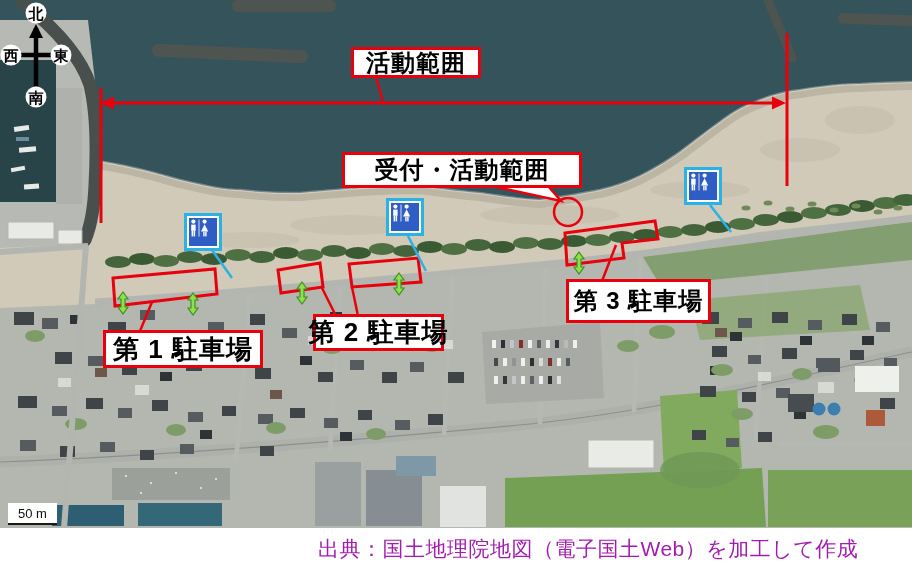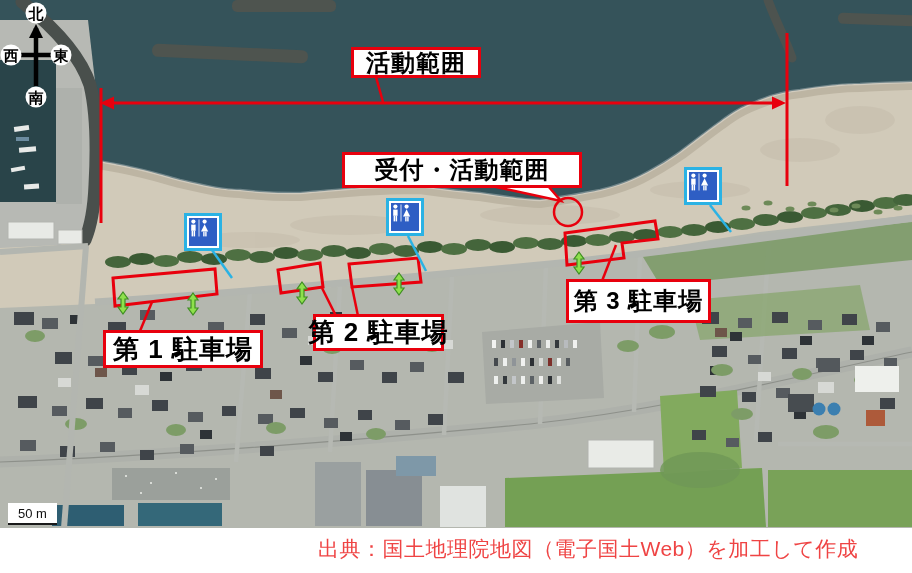--- a/index.html
+++ b/index.html
@@ -25,7 +25,7 @@
   .scalebar{position:absolute;left:8px;top:503px;width:49px;height:20px;background:#fff;
             border-bottom:2px solid #1a1a1a;color:#111;font-size:13px;display:flex;
             align-items:center;justify-content:center;}
-  .attribution{position:absolute;left:318px;top:535px;font-size:21px;font-weight:500;color:#ef4444;
+  .attribution{position:absolute;left:318px;top:535px;font-size:21px;font-weight:500;color:#a21caf;
                letter-spacing:0.5px;white-space:nowrap;}
 </style>
 </head>

